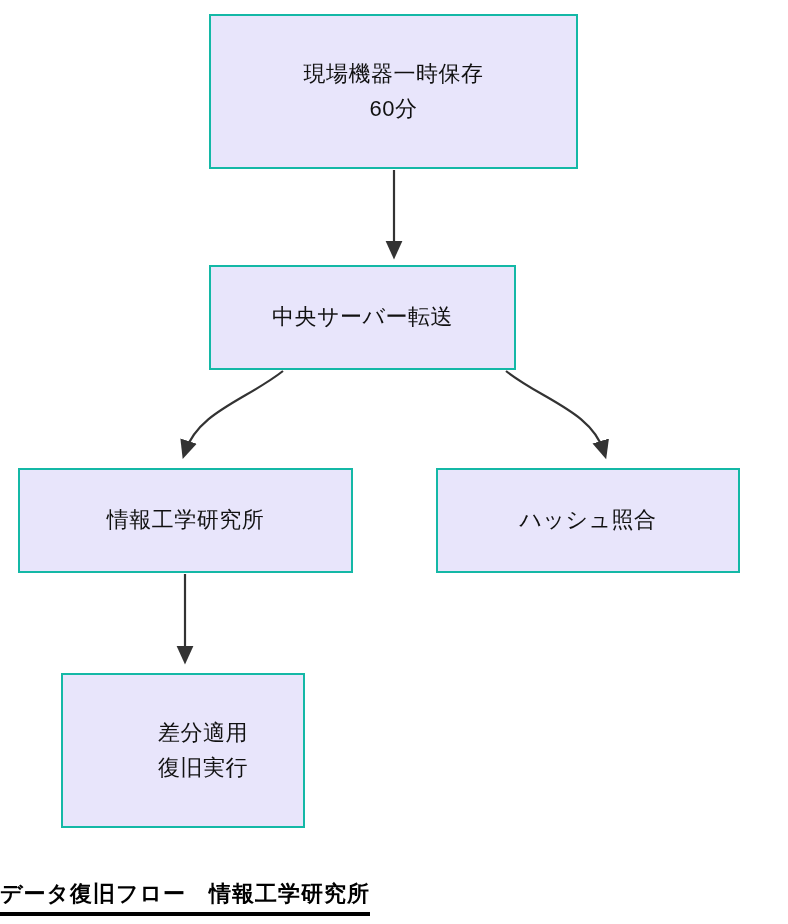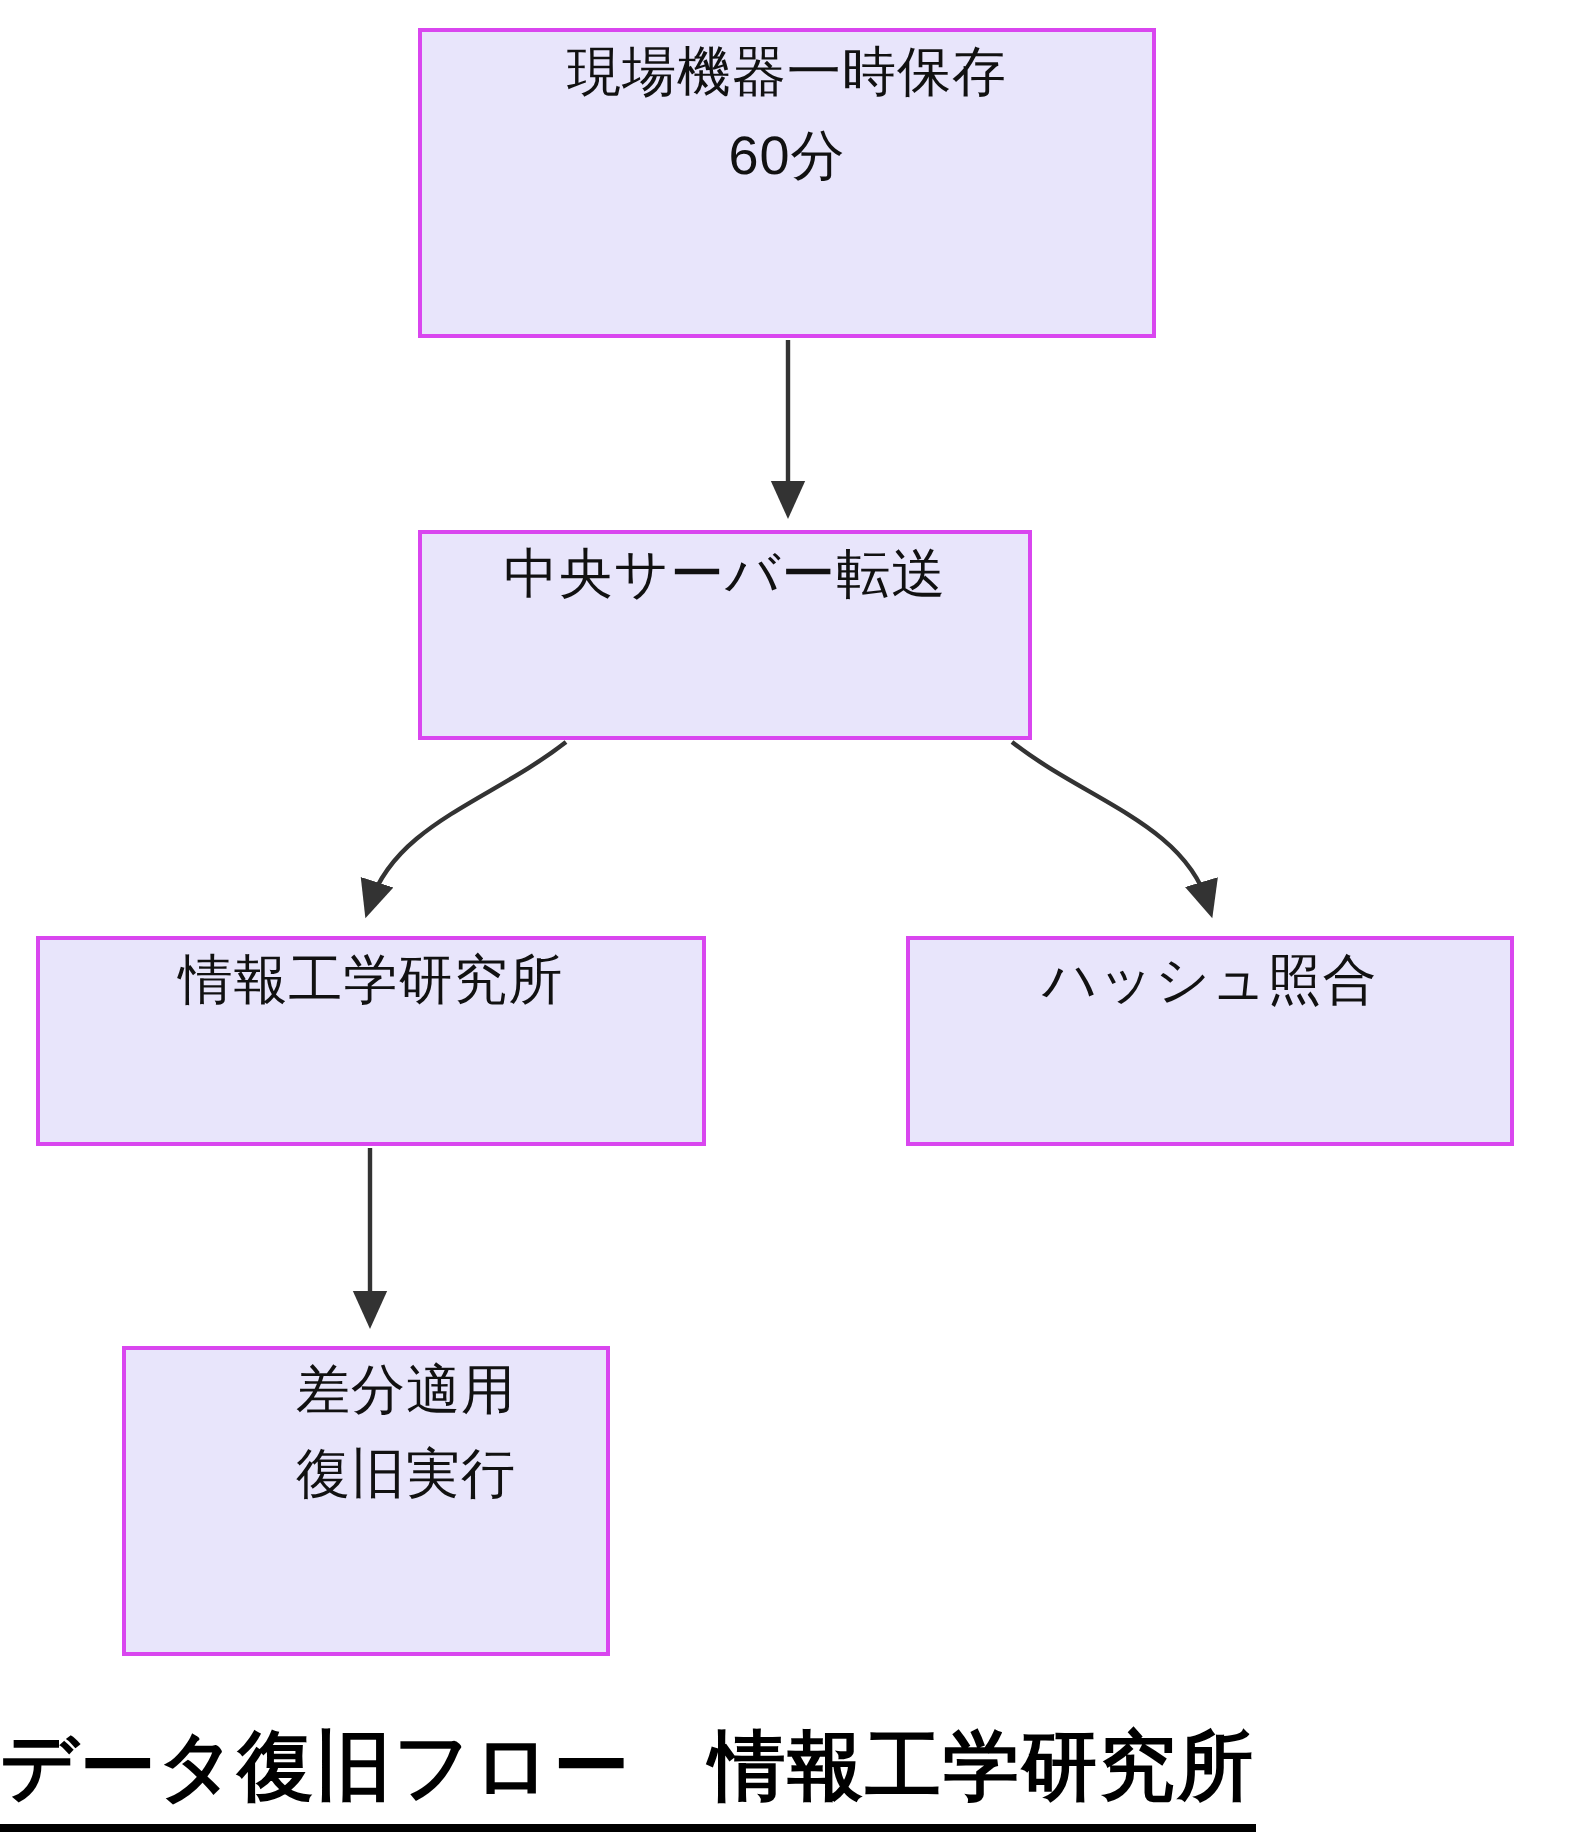--- a/index.html
+++ b/index.html
@@ -30,12 +30,13 @@
     position: absolute;
     box-sizing: border-box;
     background: #e8e5fb;
-    border: 2px solid #d946ef;
+    border: 2px solid #14b8a6;
     display: flex;
     flex-direction: column;
     align-items: center;
+    justify-content: center;
     color: #111111;
-    font-size: 27px;
+    font-size: 22px;
     line-height: 1.55;
     letter-spacing: 0.5px;
     white-space: nowrap;

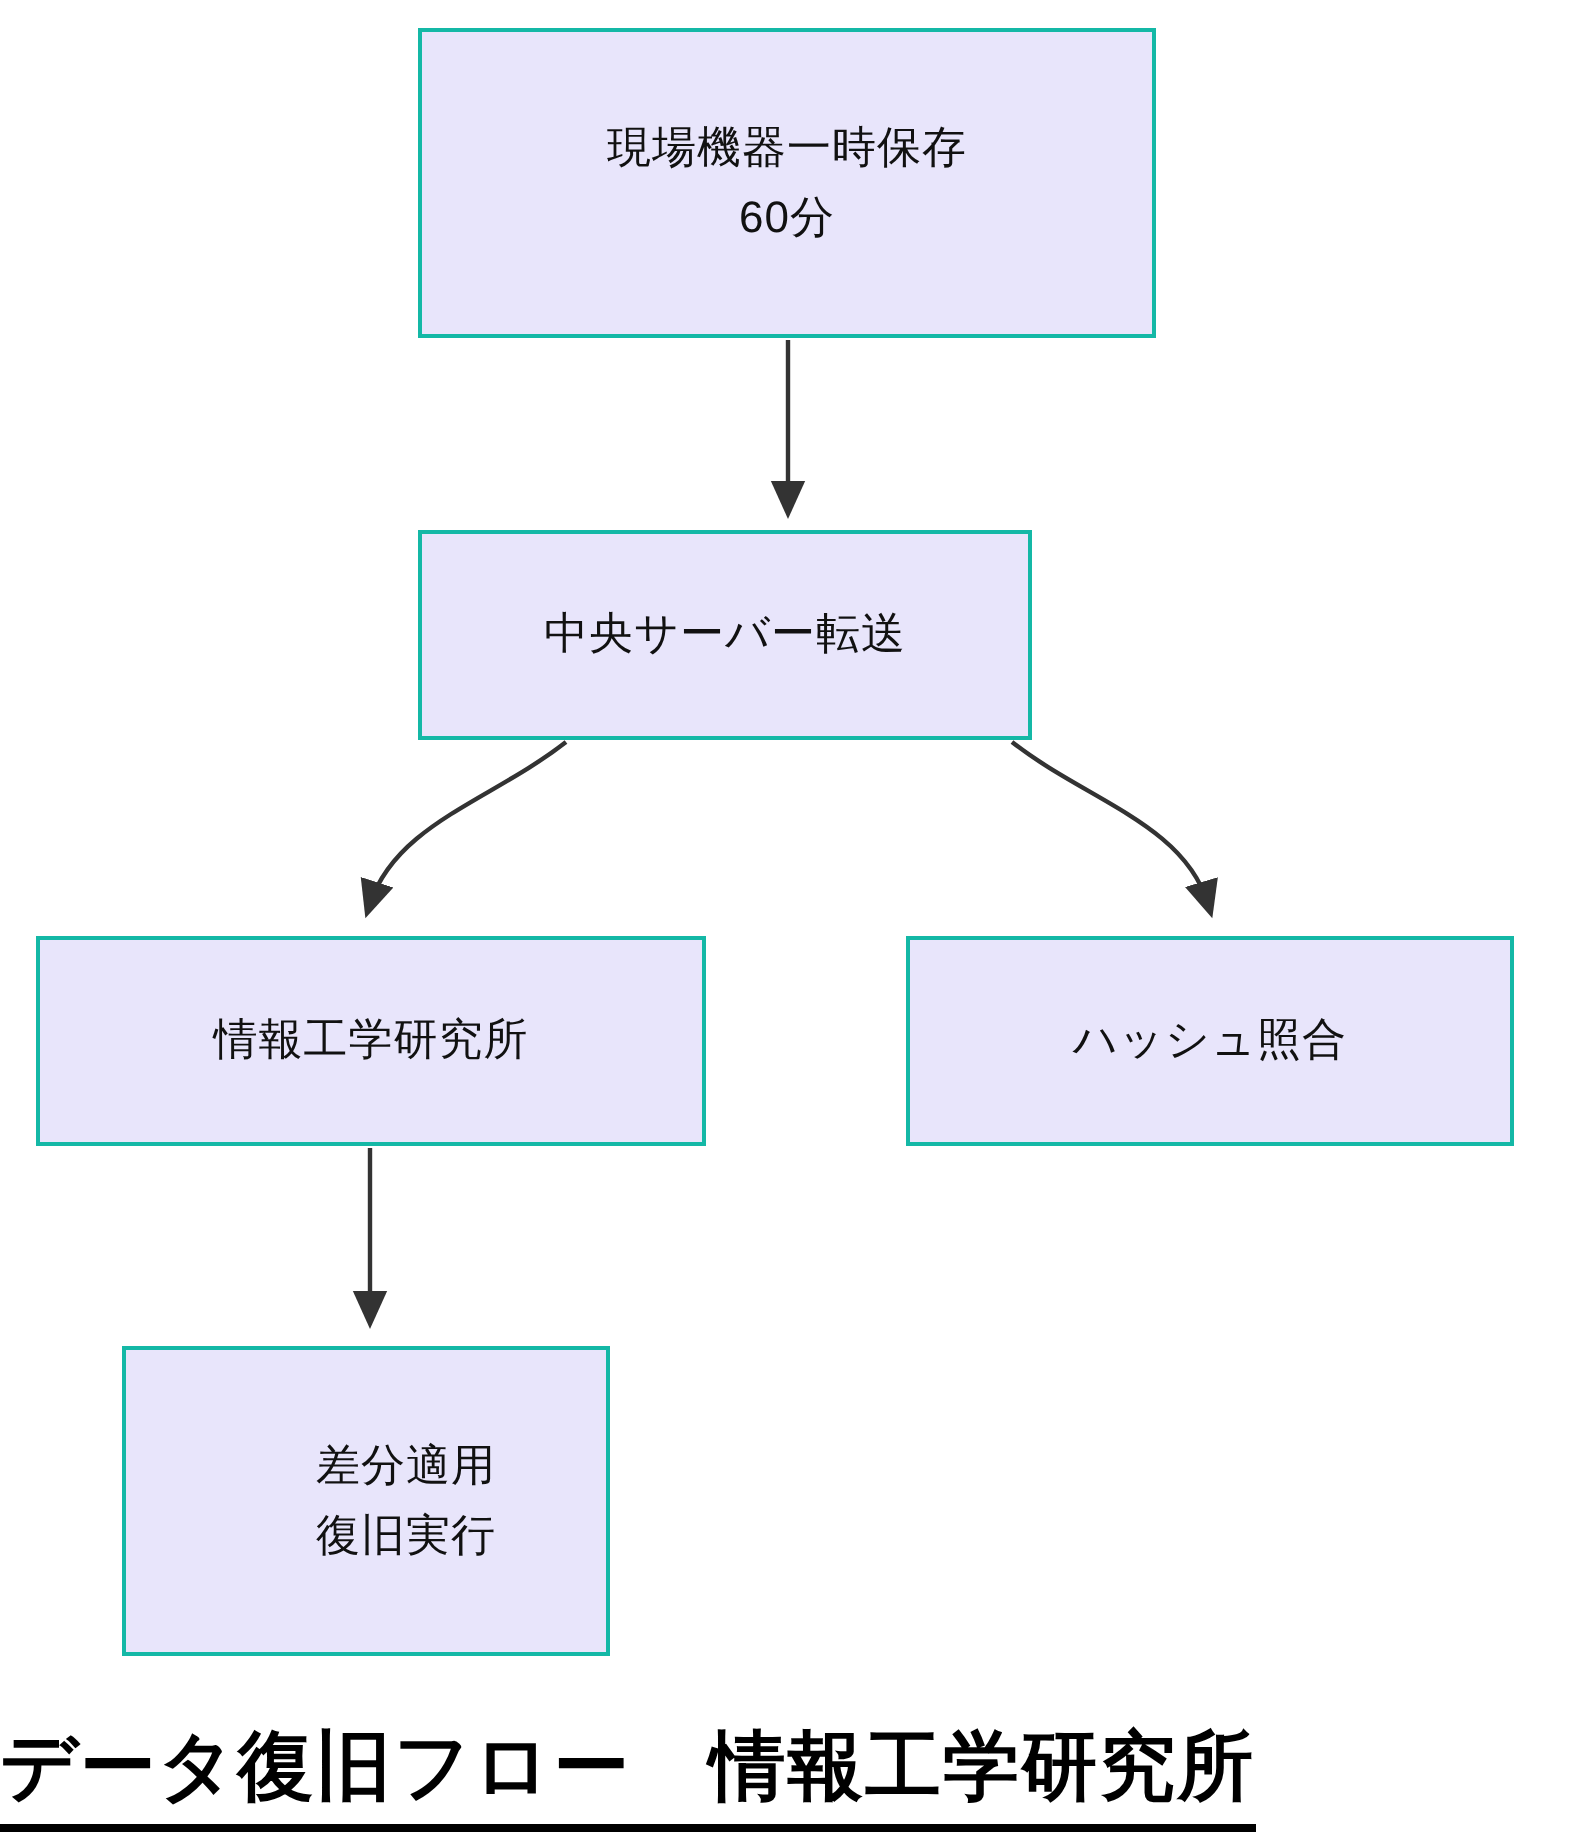--- a/index.html
+++ b/index.html
@@ -104,7 +104,7 @@
     <span class="line">情報工学研究所</span>
   </div>
 
-  <div class="node" style="left:453px; top:468px; width:304px; height:105px;">
+  <div class="node" style="left:436px; top:468px; width:304px; height:105px;">
     <span class="line">ハッシュ照合</span>
   </div>
 

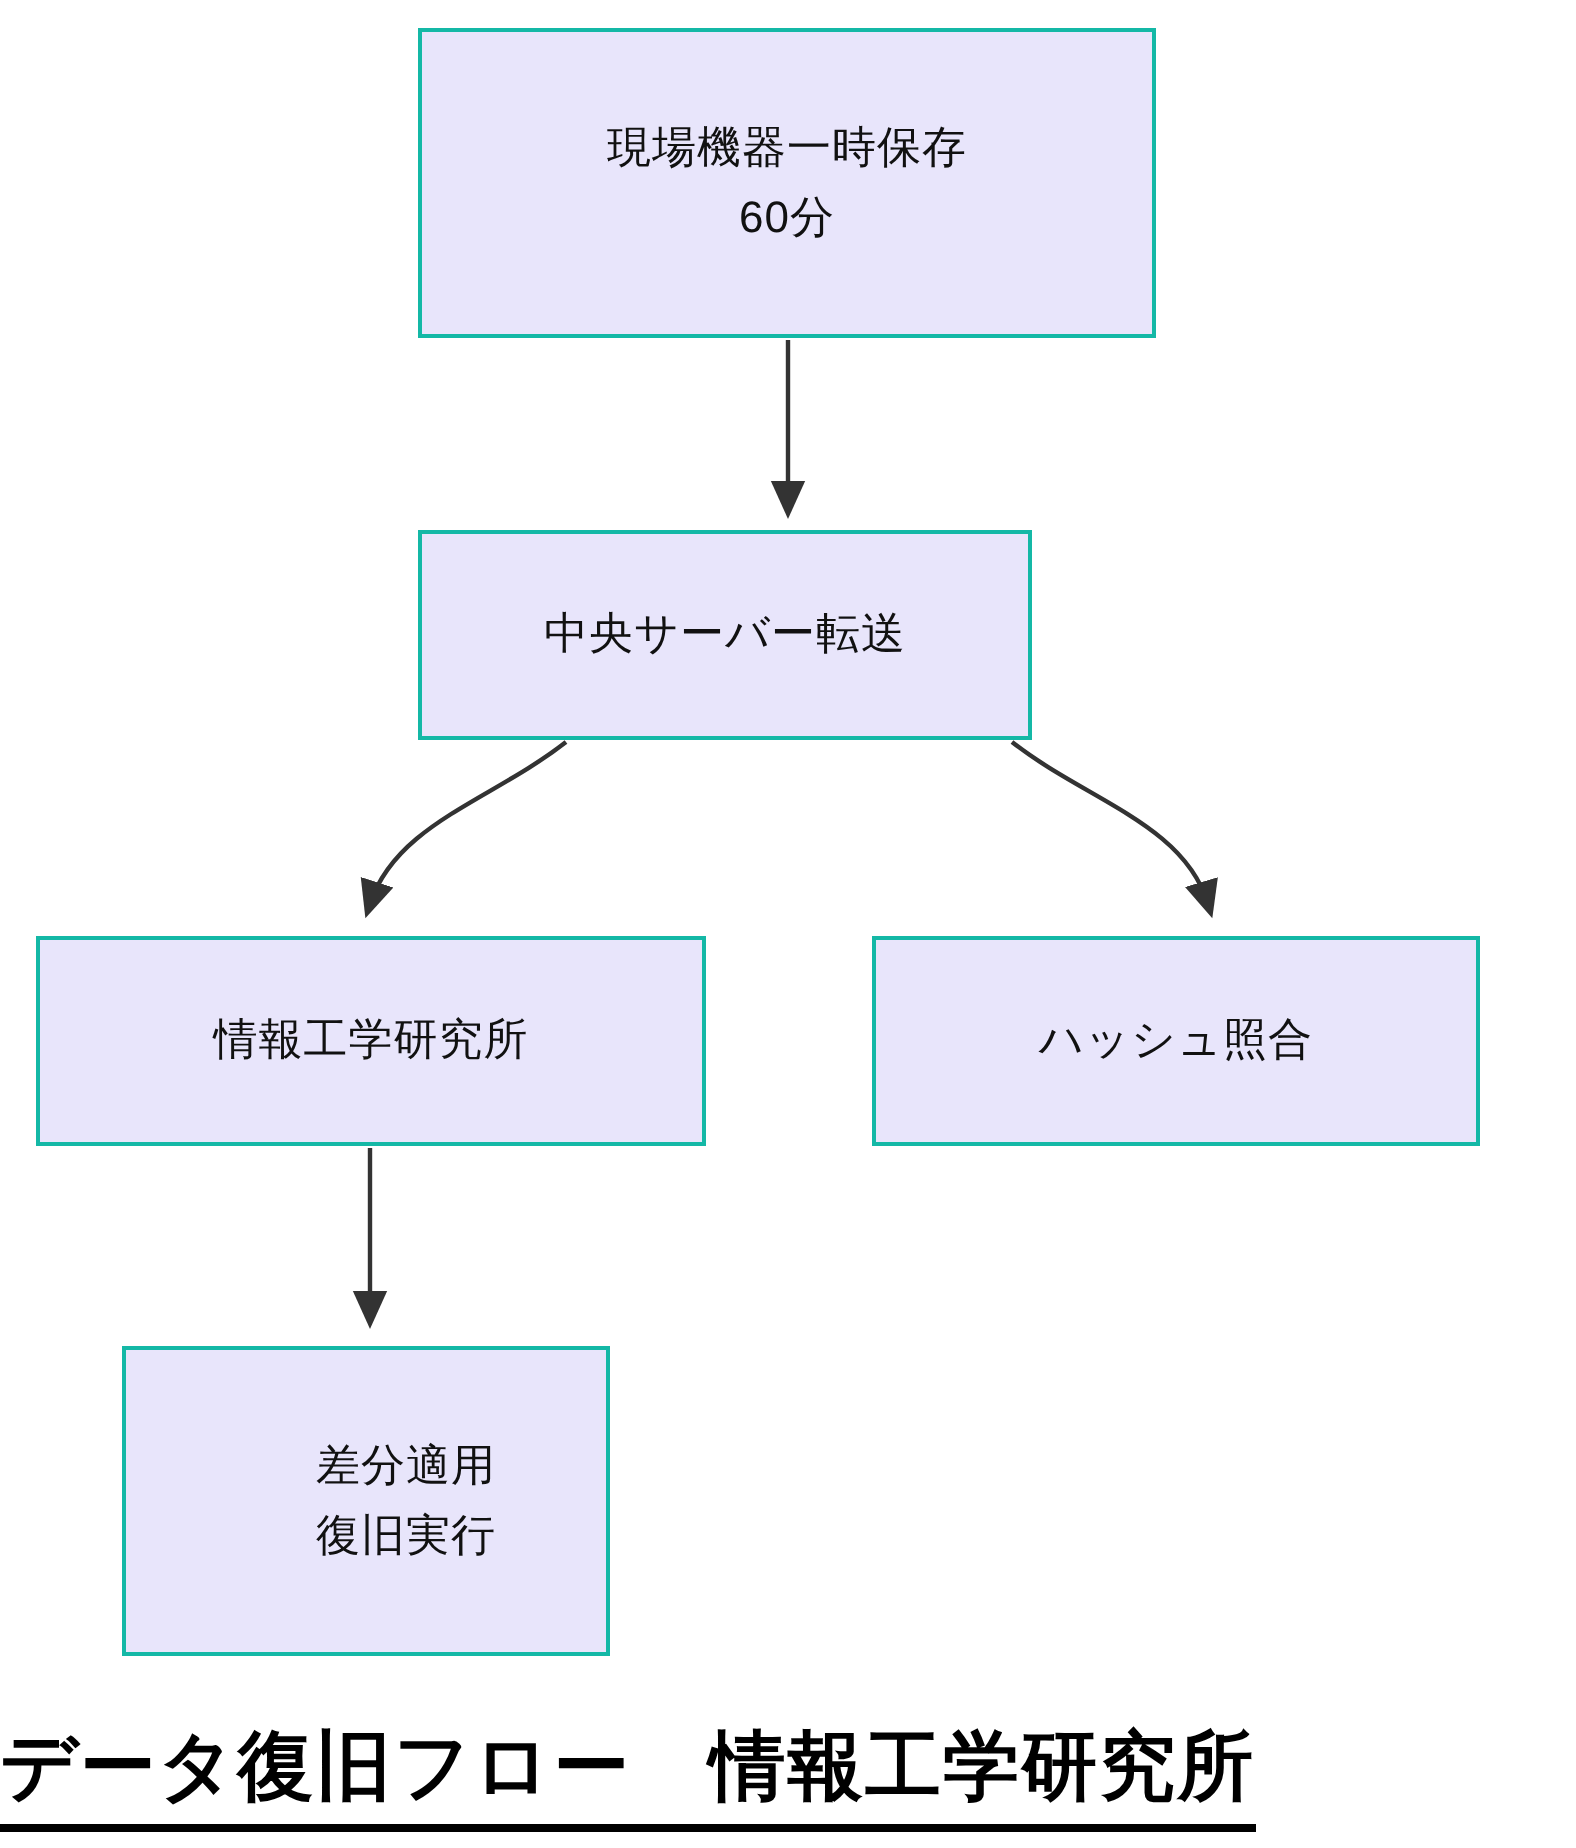--- a/index.html
+++ b/index.html
@@ -51,7 +51,7 @@
     bottom: 8px;
     width: 788px;
     color: #000000;
-    font-size: 38px;
+    font-size: 22px;
     font-weight: 700;
     letter-spacing: 1px;
     white-space: nowrap;

